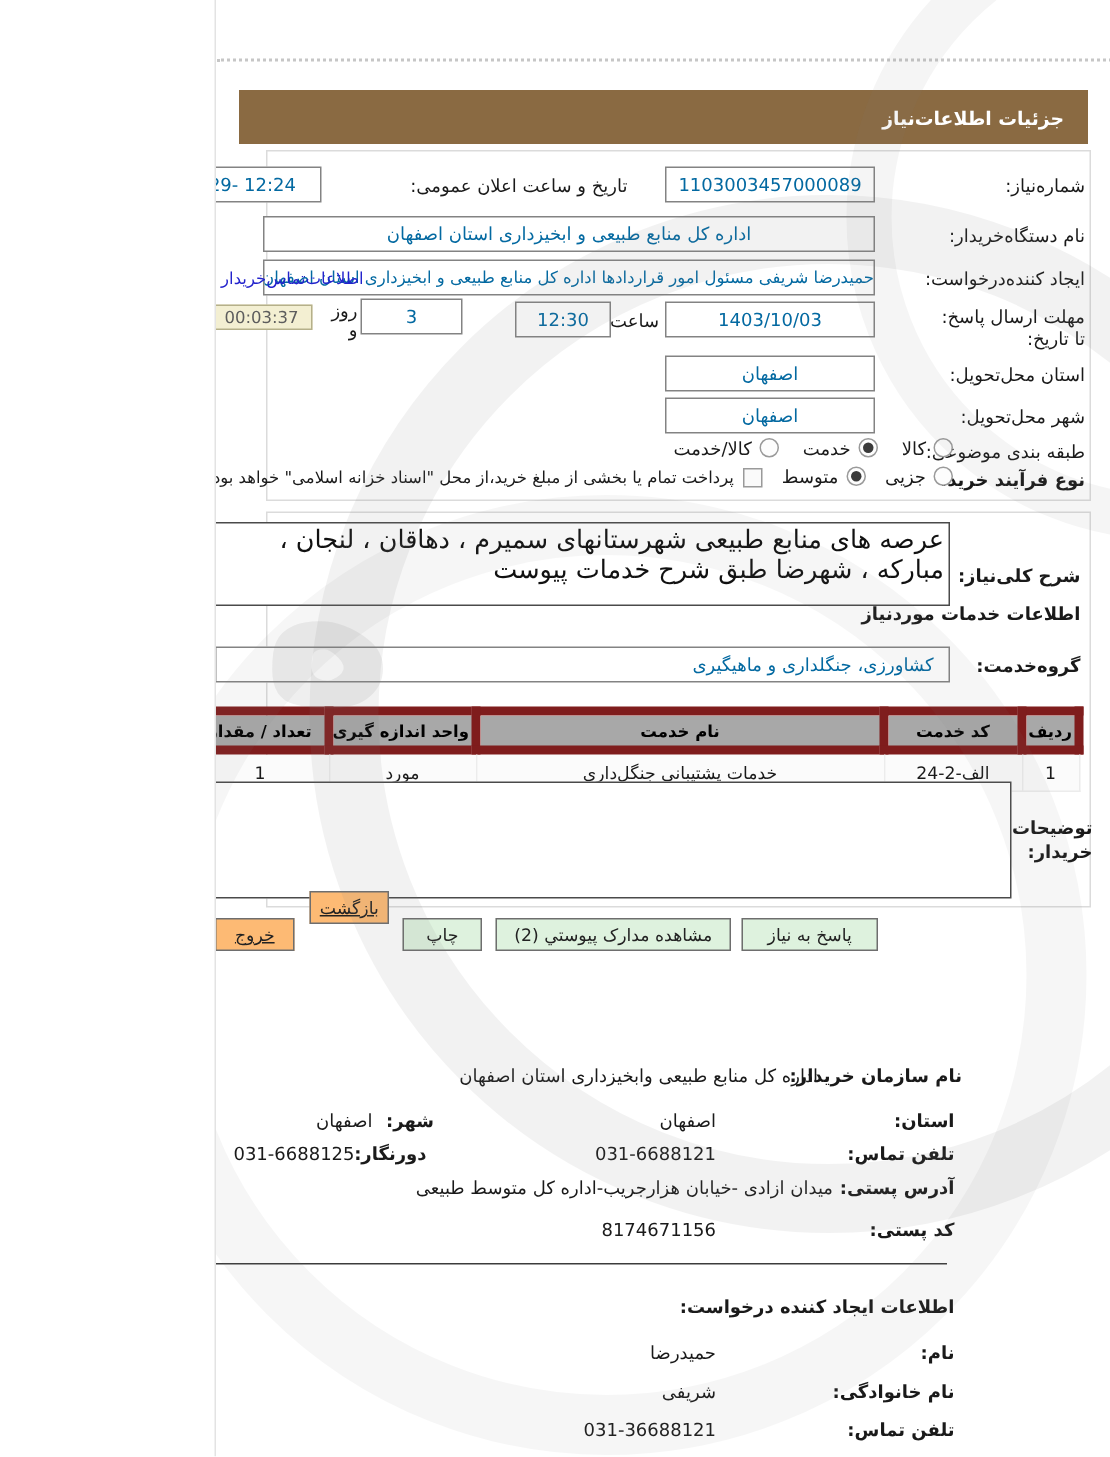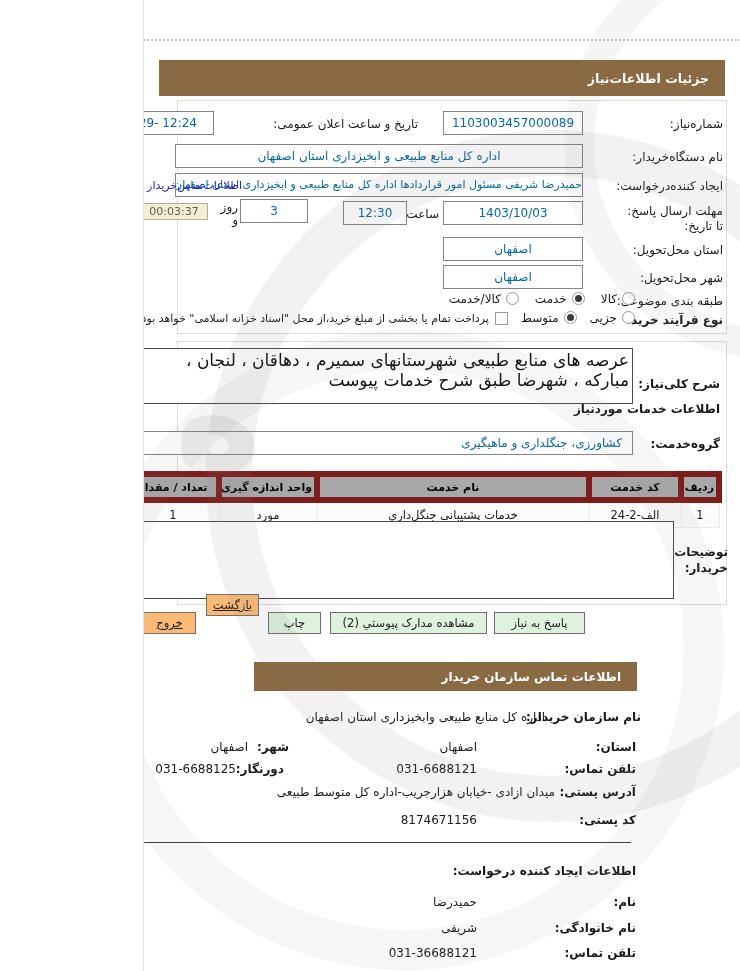--- a/index.html
+++ b/index.html
@@ -172,9 +172,6 @@
   <div class="btn pink" style="right:481px;top:594px;width:53px;">بازگشت</div>
   <div class="btn pink" style="right:544px;top:612px;width:53px;">خروج</div>
 
-  <div class="bar" style="right:103px;left:110px;top:662px;height:29px;font-size:12px;">
-    <span>اطلاعات تماس  سازمان خریدار</span>
-  </div>
 
   <div class="lbl blbl" style="right:99px;top:710px;">نام سازمان خریدار:</div>
   <div class="lbl" style="right:195px;top:710px;">اداره کل منابع طبیعی وابخیزداری استان اصفهان</div>

